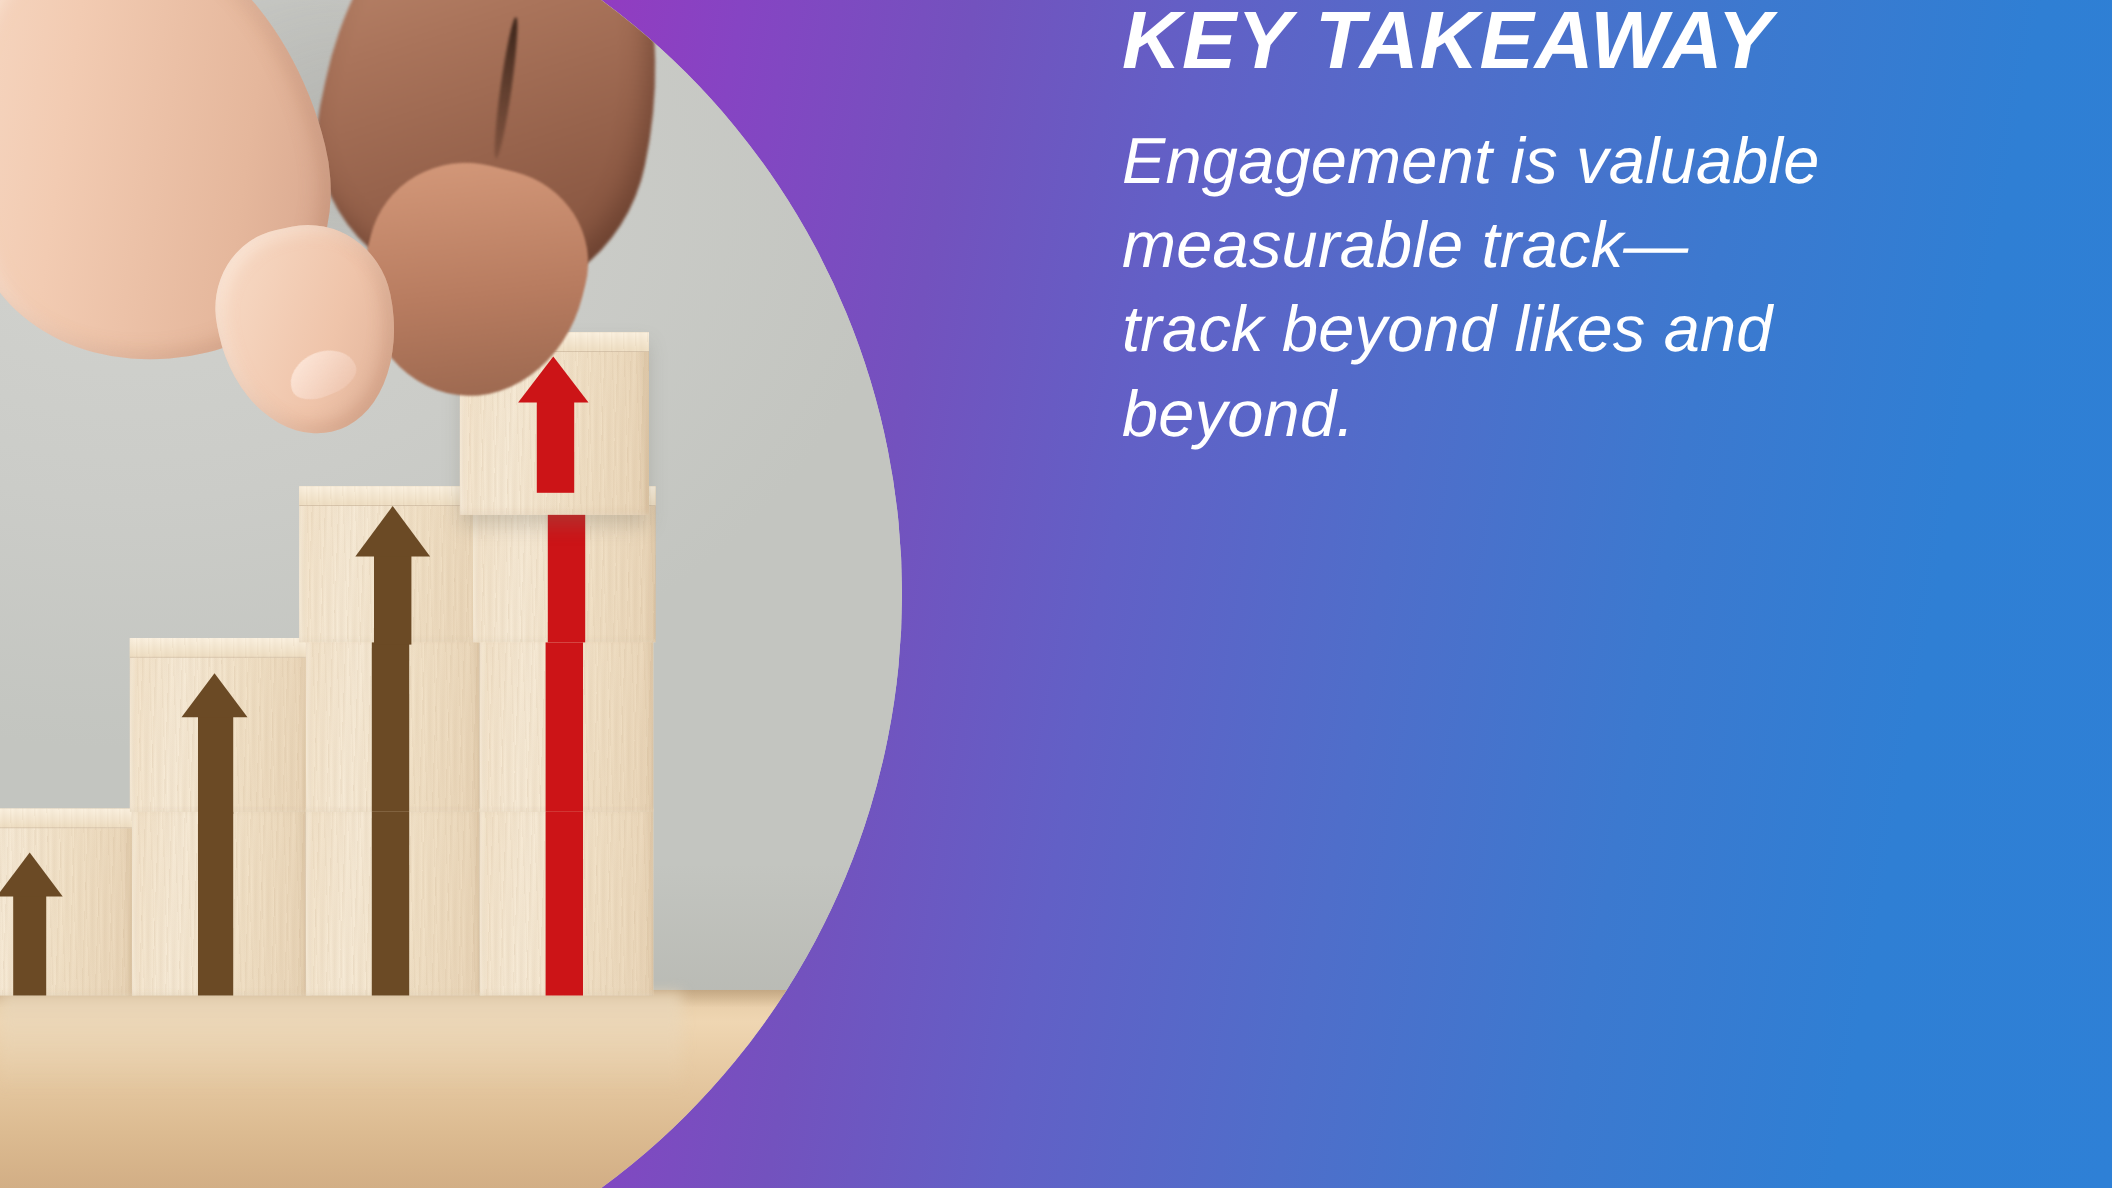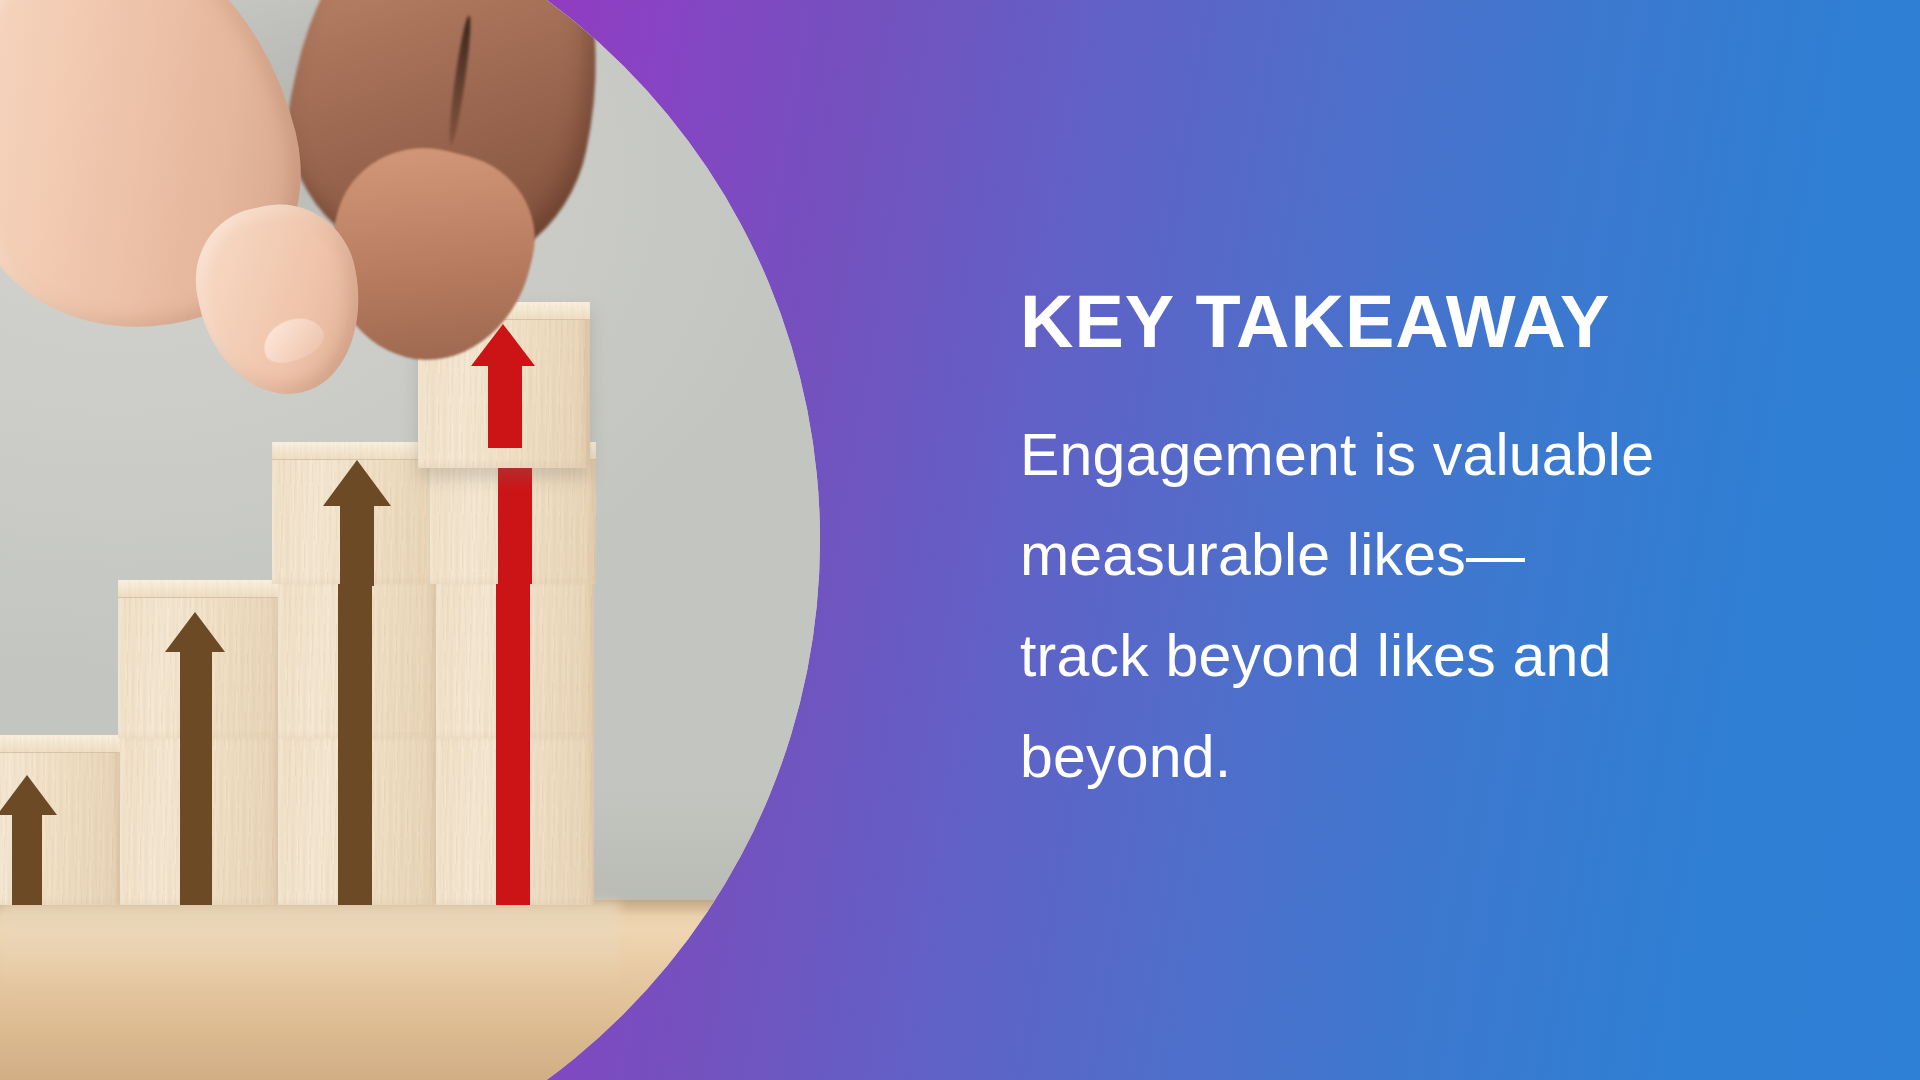--- a/index.html
+++ b/index.html
@@ -190,8 +190,9 @@
     position:absolute;
     left:1020px; top:0;
     width:830px; height:1080px;
-    display:flex; flex-direction:column; justify-content:center;
+    display:flex; flex-direction:column; 
     padding-right:40px;
+    font-style:italic;
   }
   .eyebrow-title {
     color:#FFFFFF;

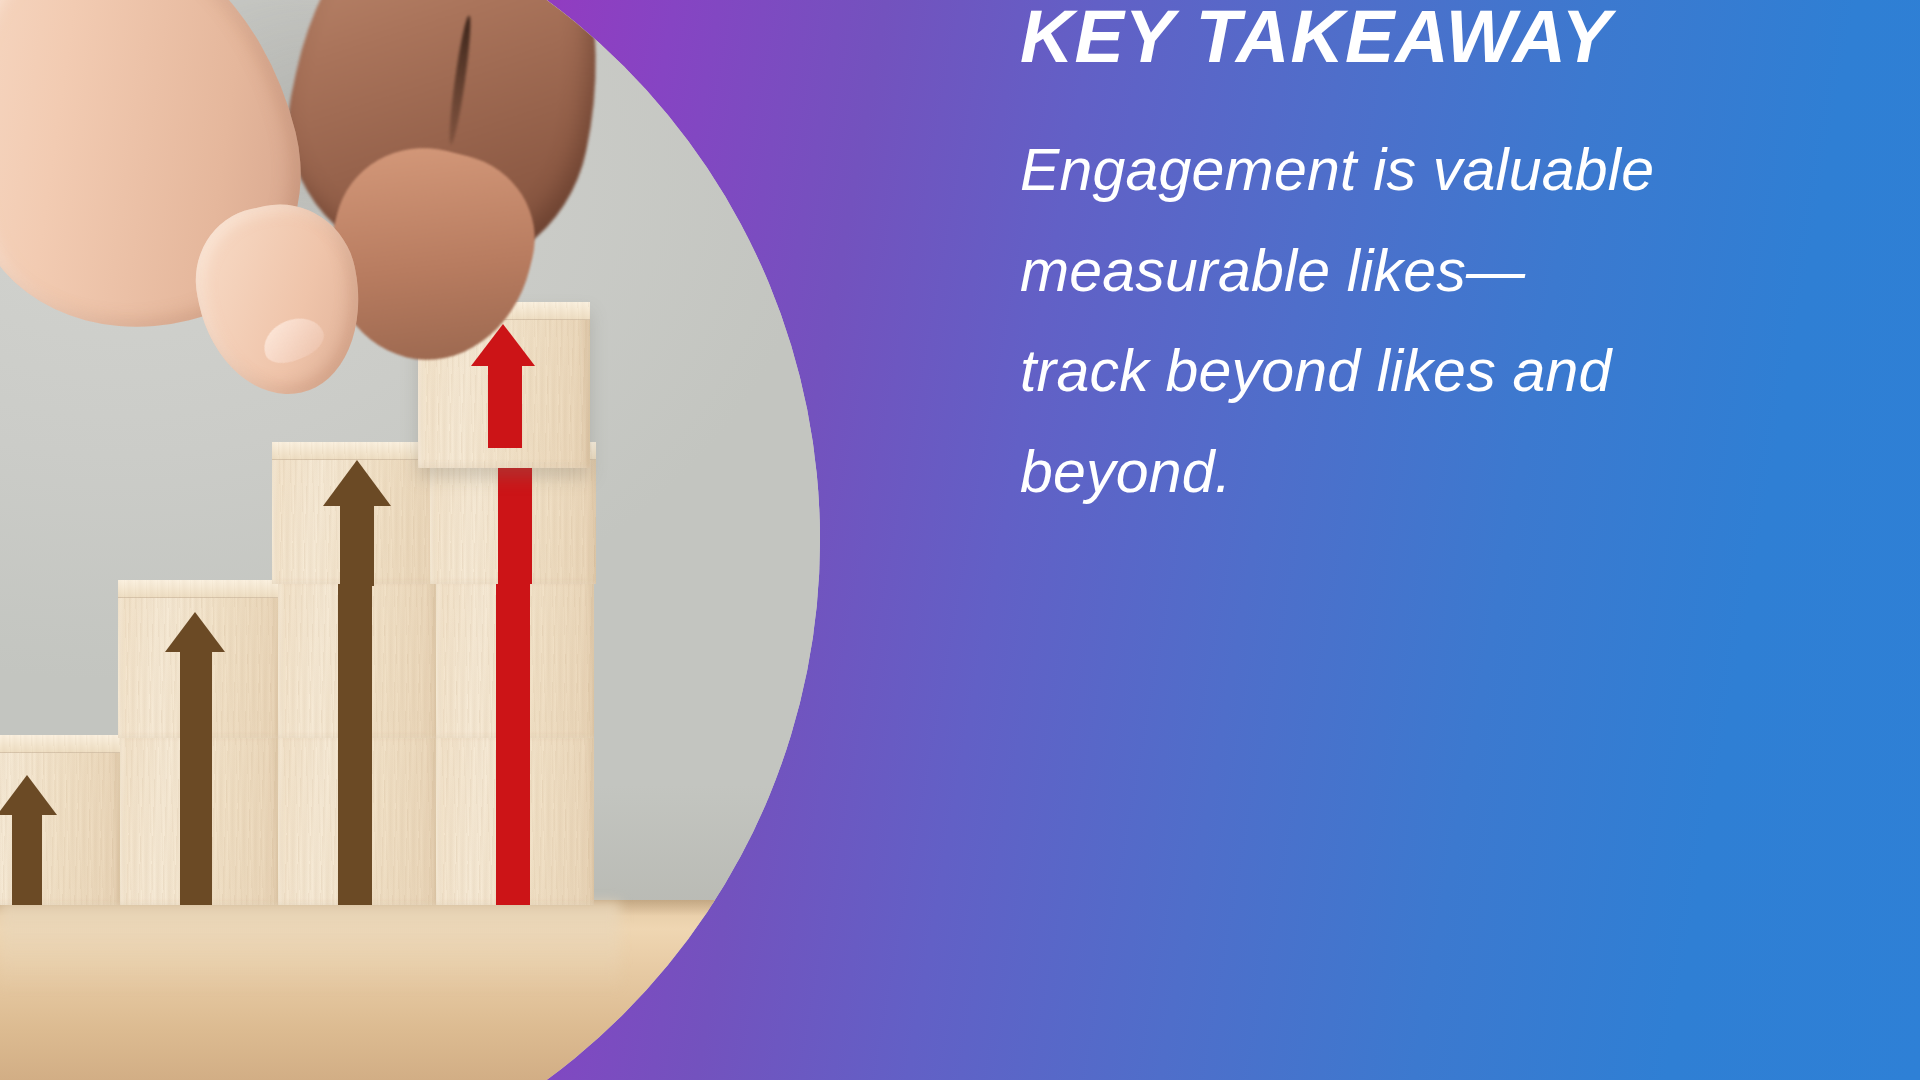--- a/index.html
+++ b/index.html
@@ -210,7 +210,7 @@
     line-height:1.30;
     letter-spacing:.2px;
   }
-  .body-text .ln { display:block; white-space:nowrap;margin-top:24px; }
+  .body-text .ln { display:block; white-space:nowrap; }
 </style>
 </head>
 <body>

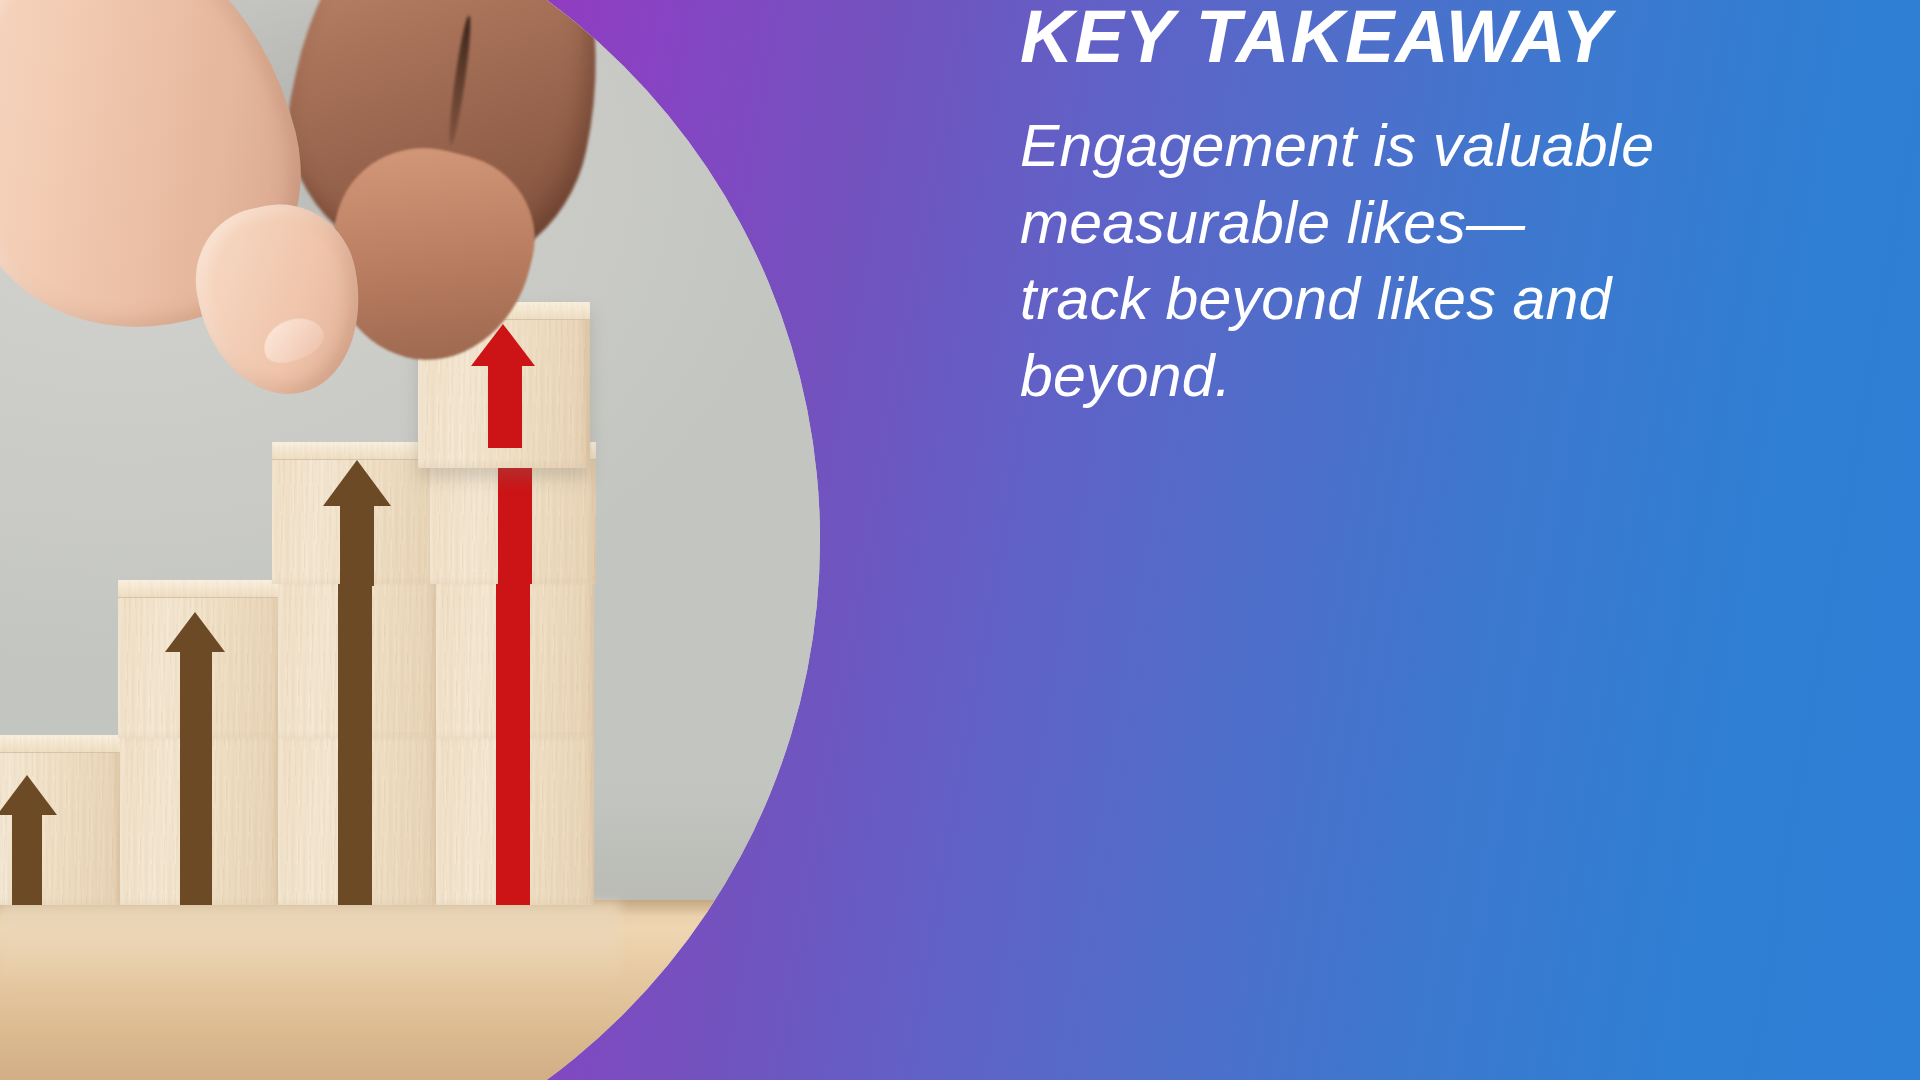--- a/index.html
+++ b/index.html
@@ -297,7 +297,7 @@
     <div class="eyebrow-title">KEY TAKEAWAY</div>
     <div class="body-text">
       <span class="ln">Engagement is valuable</span>
-      <span class="ln">measurable likes—</span>
+      <span class="ln">measurable track—</span>
       <span class="ln">track beyond likes and</span>
       <span class="ln">beyond.</span>
     </div>

